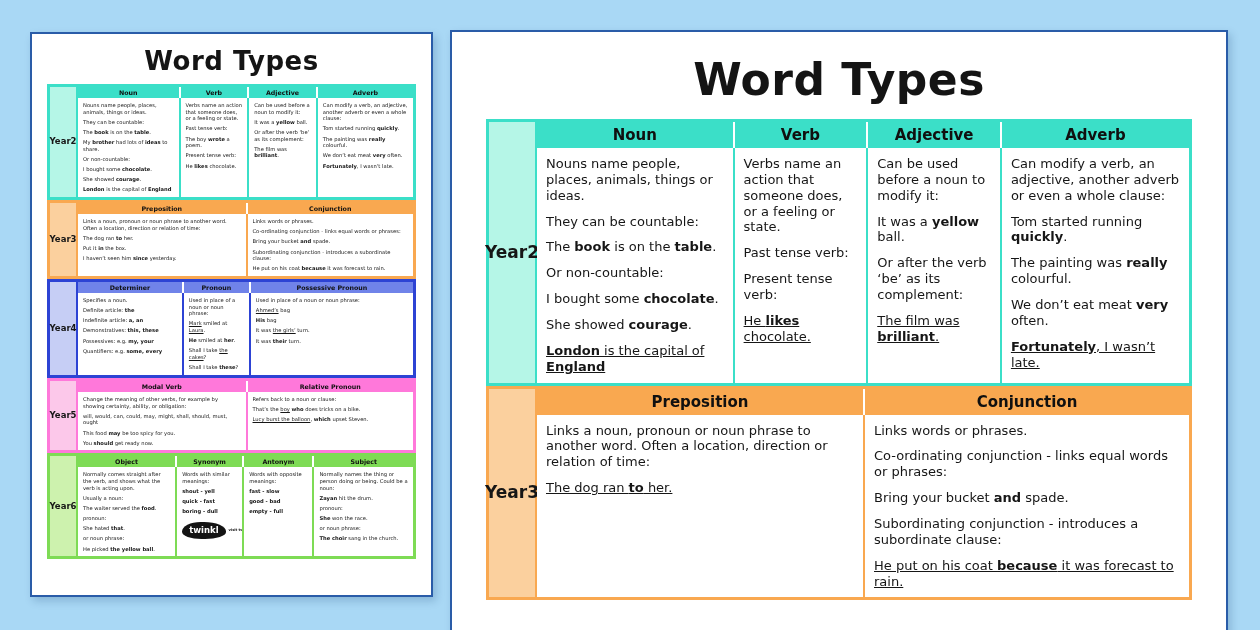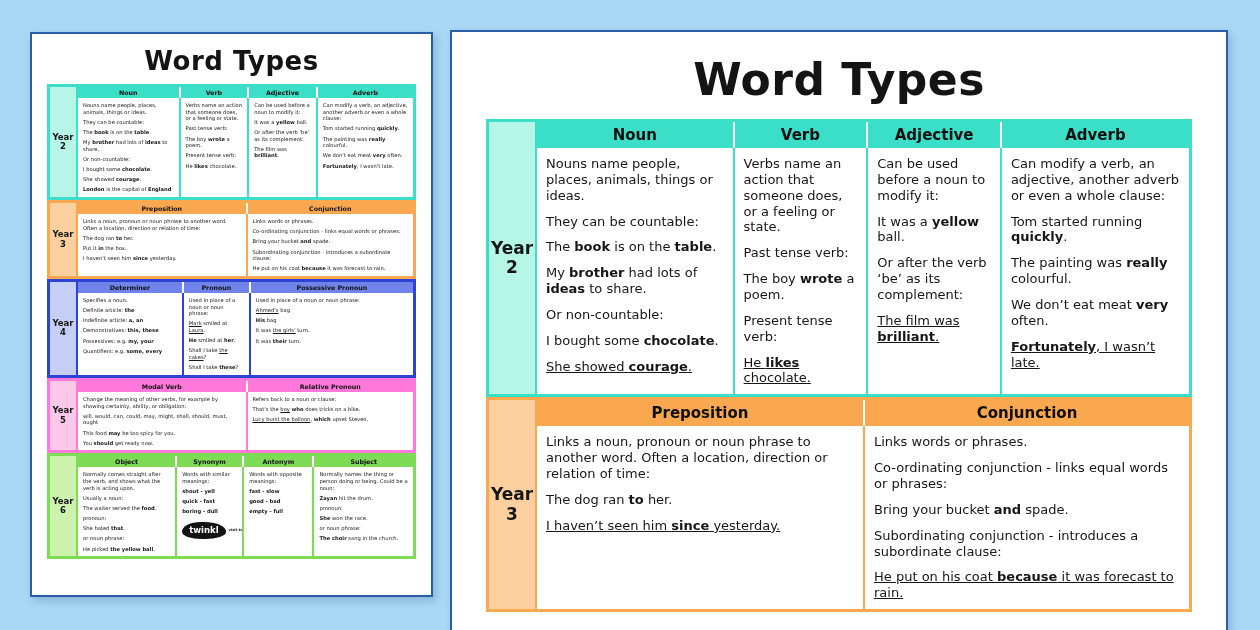--- a/index.html
+++ b/index.html
@@ -27,7 +27,7 @@
   .section { display: flex; border: 3px solid var(--brd); background: #fff; }
   .year-label {
     background: var(--lbl);
-    display: flex; flex-direction: column; justify-content: center; align-items: center;
+    display: flex; flex-direction: row; justify-content: center; align-items: center;
     font-weight: bold; text-align: center;
     border-right: 2px solid var(--brd);
     flex: 0 0 auto;

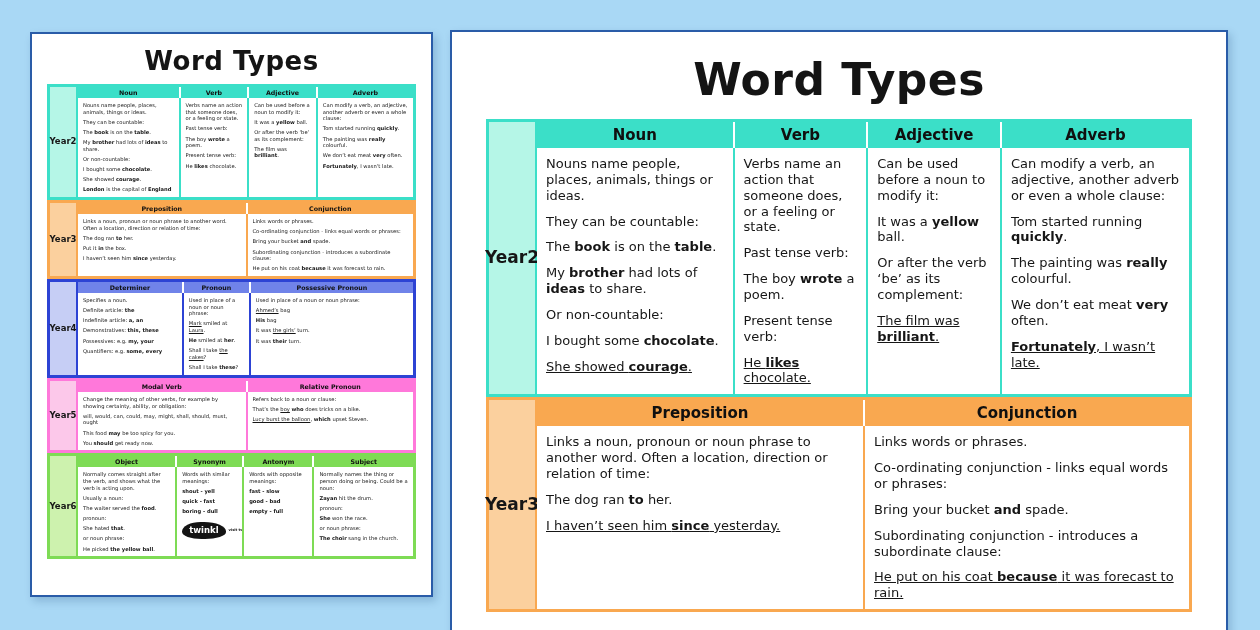--- a/index.html
+++ b/index.html
@@ -285,7 +285,6 @@
               <div class="para">Nouns name people, places, animals, things or ideas.</div>
               <div class="para">They can be countable:</div>
               <div class="para">The <b>book</b> is on the <b>table</b>.</div>
-              <div class="para">My <b>brother</b> had lots of <b>ideas</b> to share.</div>
               <div class="para">Or non-countable:</div>
               <div class="para">I bought some <b>chocolate</b>.</div>
               <div class="para">She showed <b>courage</b>.</div>

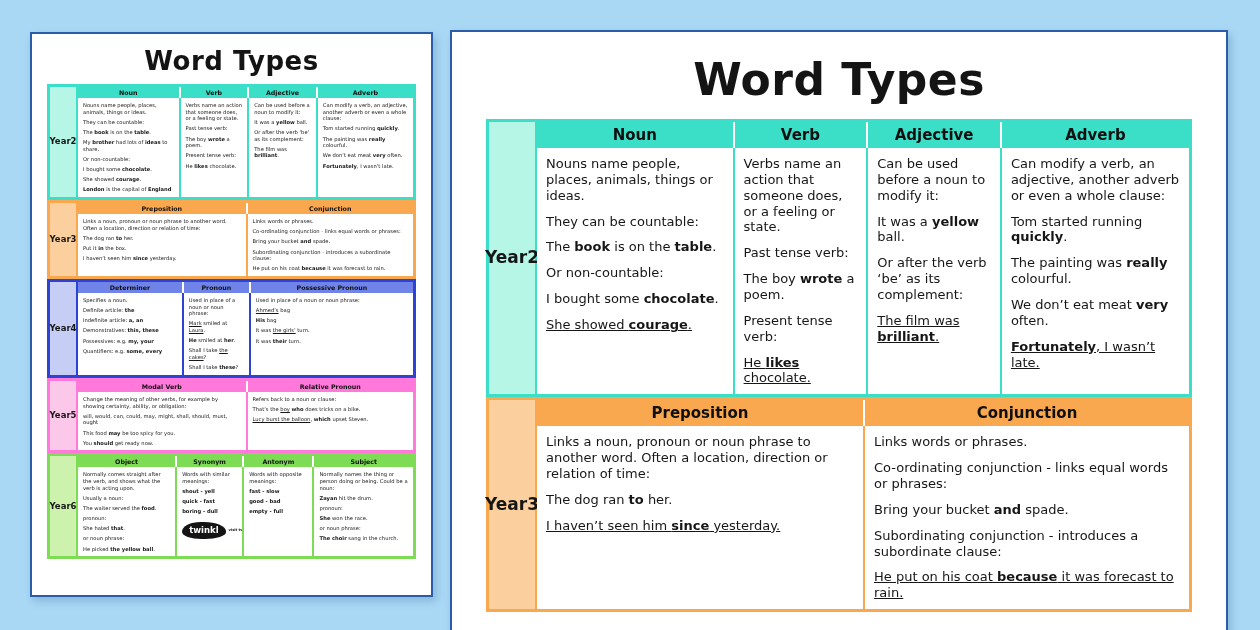--- a/index.html
+++ b/index.html
@@ -292,7 +292,6 @@
             <div class="cell csep" style="flex-basis: 20.5%;">
               <div class="para">Verbs name an action that someone does, or a feeling or state.</div>
               <div class="para">Past tense verb:</div>
-              <div class="para">The boy <b>wrote</b> a poem.</div>
               <div class="para">Present tense verb:</div>
               <div class="para">He <b>likes</b> chocolate.</div>
             </div>

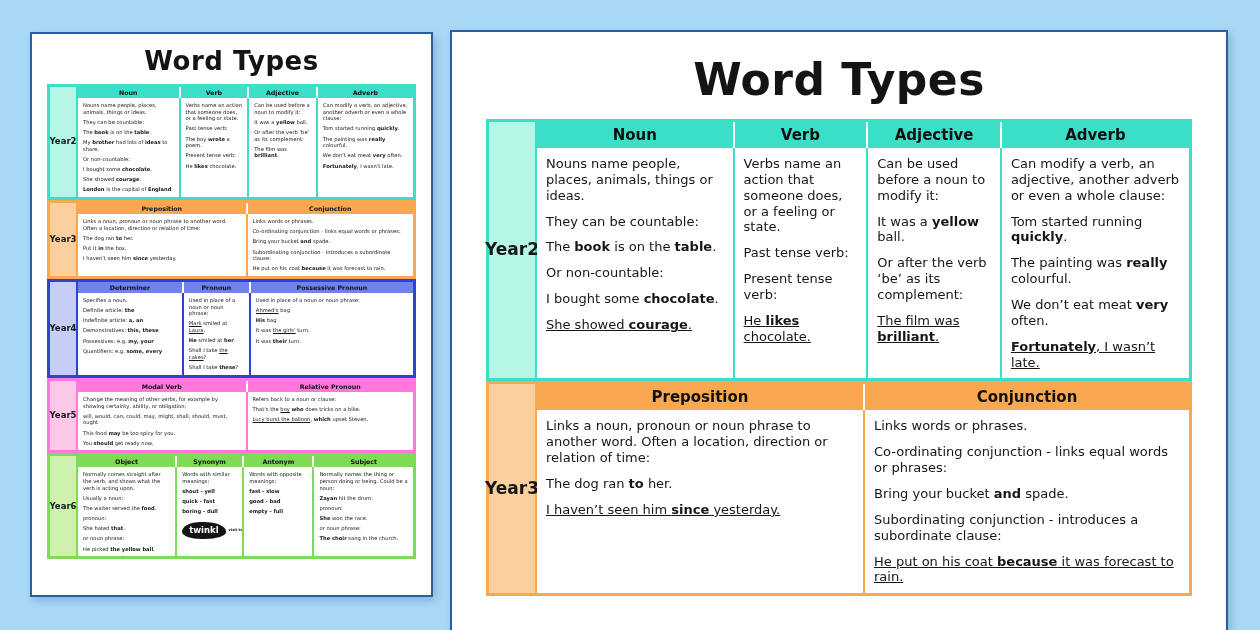--- a/index.html
+++ b/index.html
@@ -288,6 +288,7 @@
               <div class="para">Or non-countable:</div>
               <div class="para">I bought some <b>chocolate</b>.</div>
               <div class="para">She showed <b>courage</b>.</div>
+              <div class="para"><b>London</b> is the capital of <b>England</b></div>
             </div>
             <div class="cell csep" style="flex-basis: 20.5%;">
               <div class="para">Verbs name an action that someone does, or a feeling or state.</div>

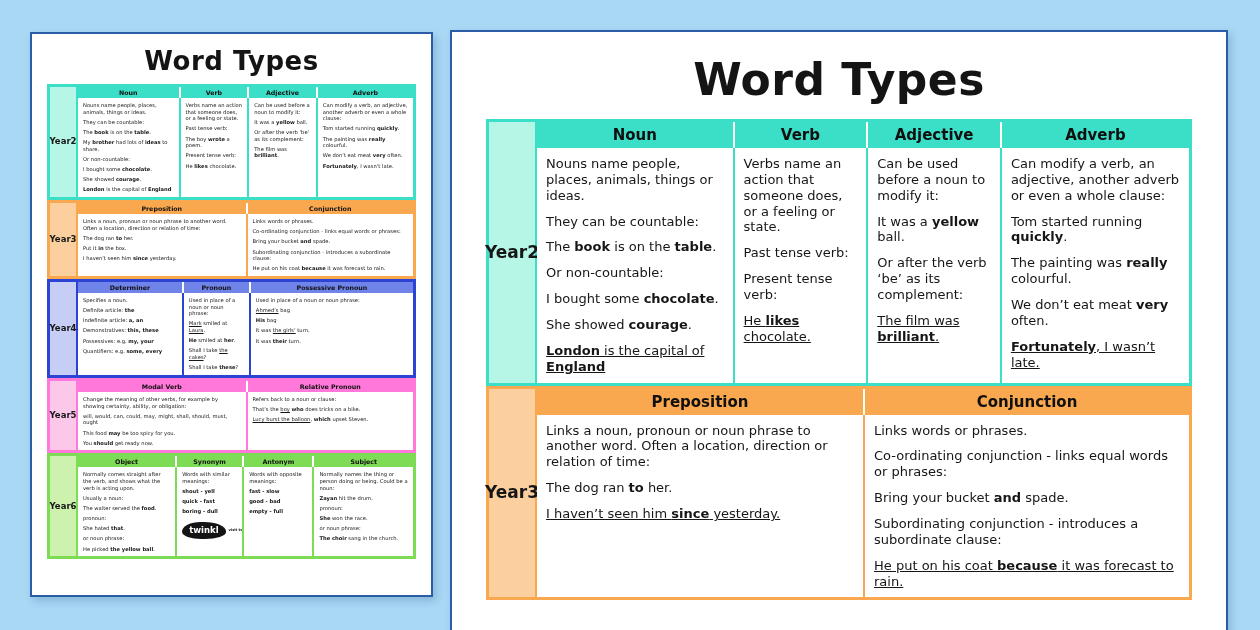--- a/index.html
+++ b/index.html
@@ -326,7 +326,6 @@
             <div class="cell" style="flex-basis: 50%;">
               <div class="para">Links a noun, pronoun or noun phrase to another word. Often a location, direction or relation of time:</div>
               <div class="para">The dog ran <b>to</b> her.</div>
-              <div class="para">I haven’t seen him <b>since</b> yesterday.</div>
             </div>
             <div class="cell csep" style="flex-basis: 50%;">
               <div class="para">Links words or phrases.</div>

